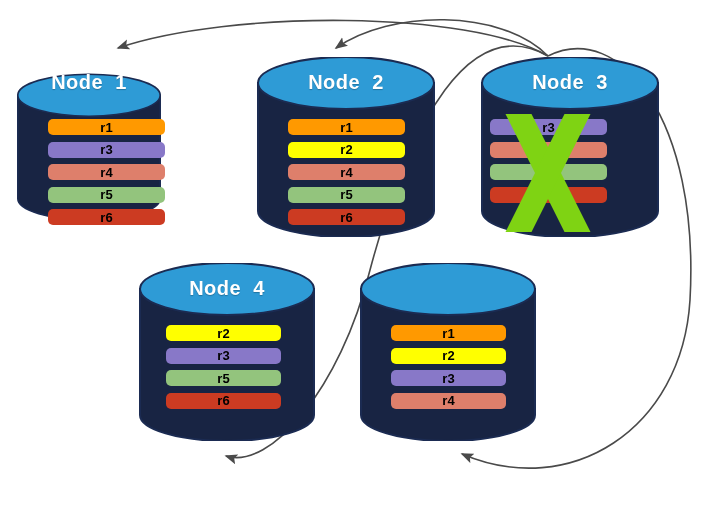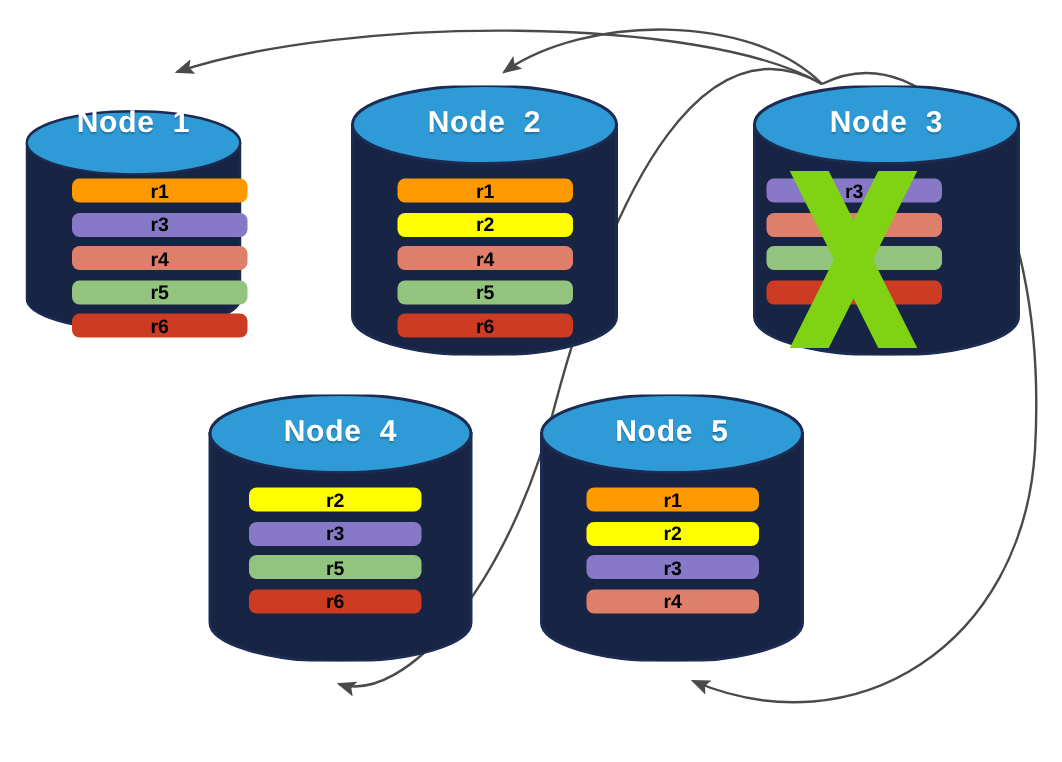--- a/index.html
+++ b/index.html
@@ -71,7 +71,7 @@
         <div class="rec" style="left: 31px; top: 129.8px; width: 117px; height: 16px; background: rgb(147, 196, 125); font-size: 13px;">r5</div>
         <div class="rec" style="left: 31px; top: 152.4px; width: 117px; height: 16px; background: rgb(204, 59, 34); font-size: 13px;">r6</div>
       </div>
-      <div class="node" style="left: 234px; top: 57px; width: 178px; height: 180px;">
+      <div class="node" style="left: 257px; top: 57px; width: 178px; height: 180px;">
         <svg class="cyl" viewBox="0 0 178 180" width="178" height="180">
           <path d="M 1 26 L 1 154 A 88 26 0 0 0 177 154 L 177 26 Z" fill="#182443" stroke="#1b2b52" stroke-width="2"></path>
           <ellipse cx="89" cy="26" rx="88" ry="26" fill="#2e9bd6" stroke="#1b2b52" stroke-width="2"></ellipse>

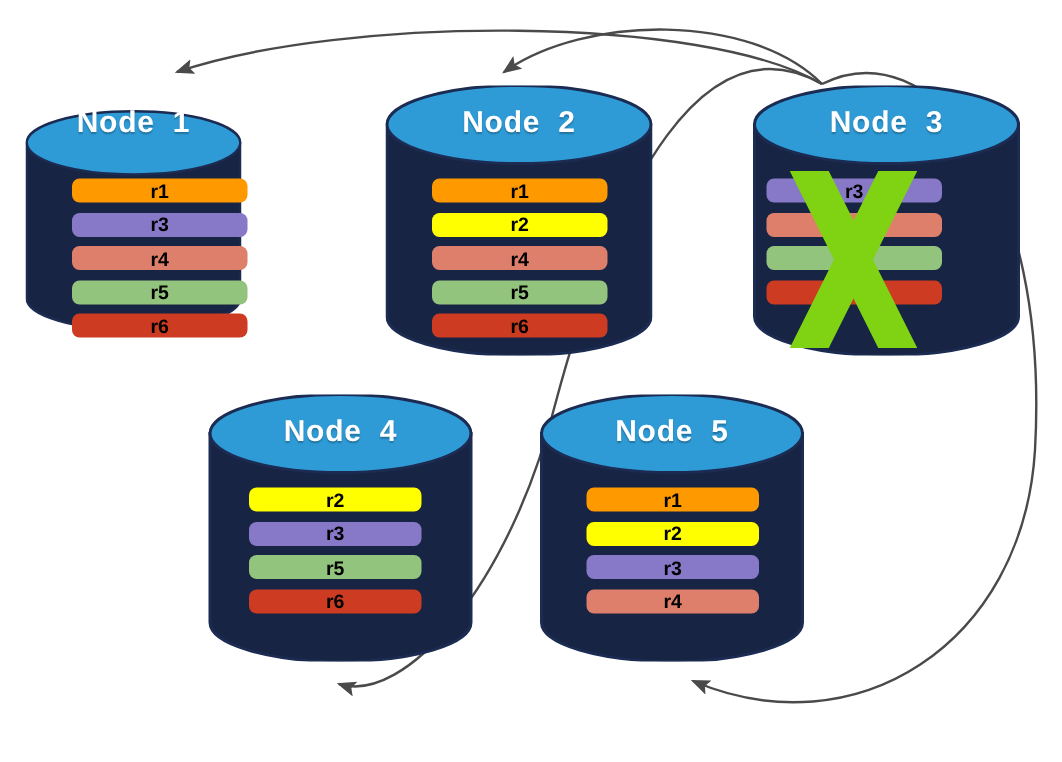--- a/index.html
+++ b/index.html
@@ -83,7 +83,7 @@
         <div class="rec" style="left: 31px; top: 129.8px; width: 117px; height: 16px; background: rgb(147, 196, 125); font-size: 13px;">r5</div>
         <div class="rec" style="left: 31px; top: 152.4px; width: 117px; height: 16px; background: rgb(204, 59, 34); font-size: 13px;">r6</div>
       </div>
-      <div class="node" style="left: 480px; top: 57px; width: 178px; height: 180px; padding-left: 44px;">
+      <div class="node" style="left: 459px; top: 57px; width: 178px; height: 180px; padding-left: 44px;">
         <svg class="cyl" viewBox="0 0 178 180" width="178" height="180">
           <path d="M 1 26 L 1 154 A 88 26 0 0 0 177 154 L 177 26 Z" fill="#182443" stroke="#1b2b52" stroke-width="2"></path>
           <ellipse cx="89" cy="26" rx="88" ry="26" fill="#2e9bd6" stroke="#1b2b52" stroke-width="2"></ellipse>

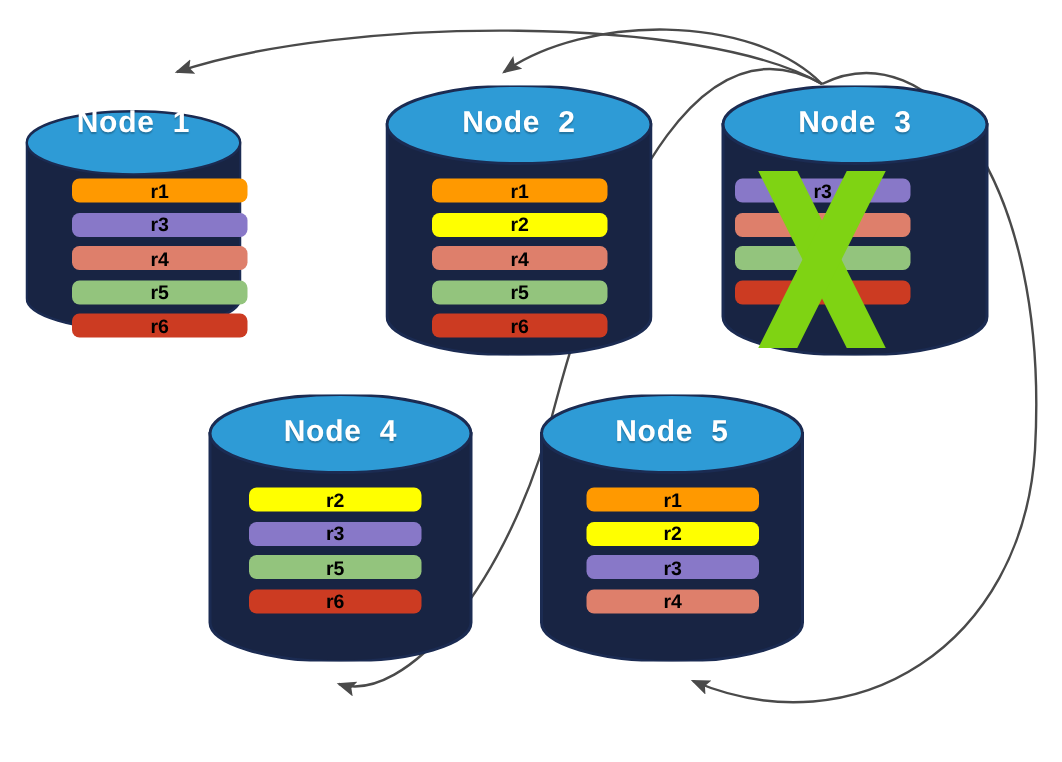--- a/index.html
+++ b/index.html
@@ -116,7 +116,6 @@
           <path d="M 1 26 L 1 152 A 87 26 0 0 0 175 152 L 175 26 Z" fill="#182443" stroke="#1b2b52" stroke-width="2"></path>
           <ellipse cx="88" cy="26" rx="87" ry="26" fill="#2e9bd6" stroke="#1b2b52" stroke-width="2"></ellipse>
         </svg>
-        <div class="node-label" style="top: 14px; font-size: 20px;">Node  5</div>
         <div class="rec" style="left: 31px; top: 62px; width: 115px; height: 16px; background: rgb(255, 153, 0); font-size: 13px;">r1</div>
         <div class="rec" style="left: 31px; top: 84.6px; width: 115px; height: 16px; background: rgb(255, 255, 0); font-size: 13px;">r2</div>
         <div class="rec" style="left: 31px; top: 107.2px; width: 115px; height: 16px; background: rgb(136, 120, 200); font-size: 13px;">r3</div>

